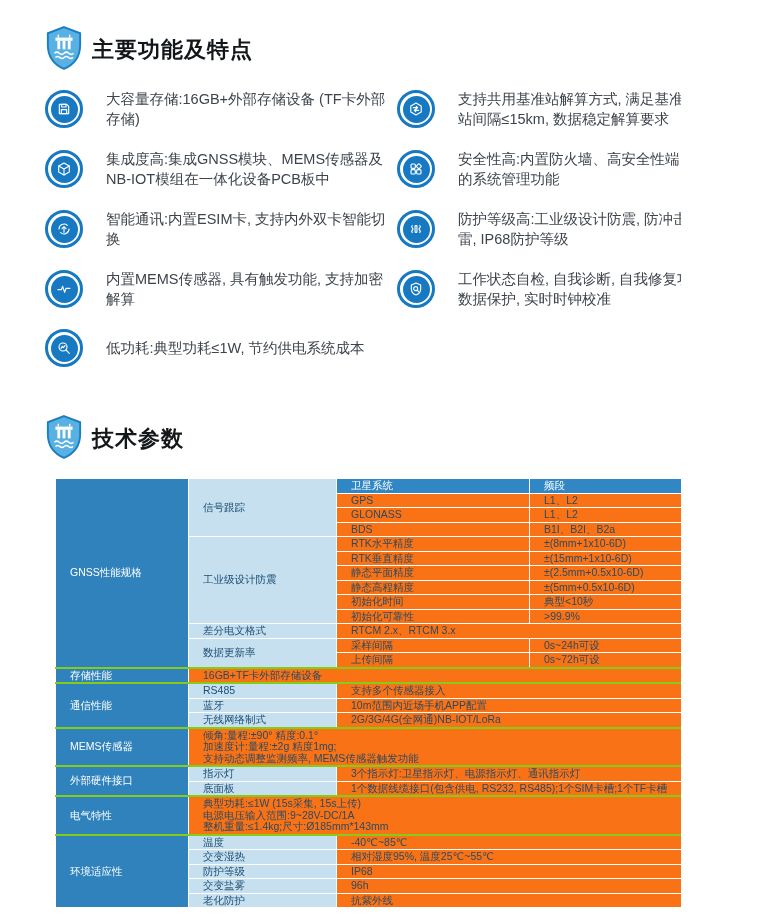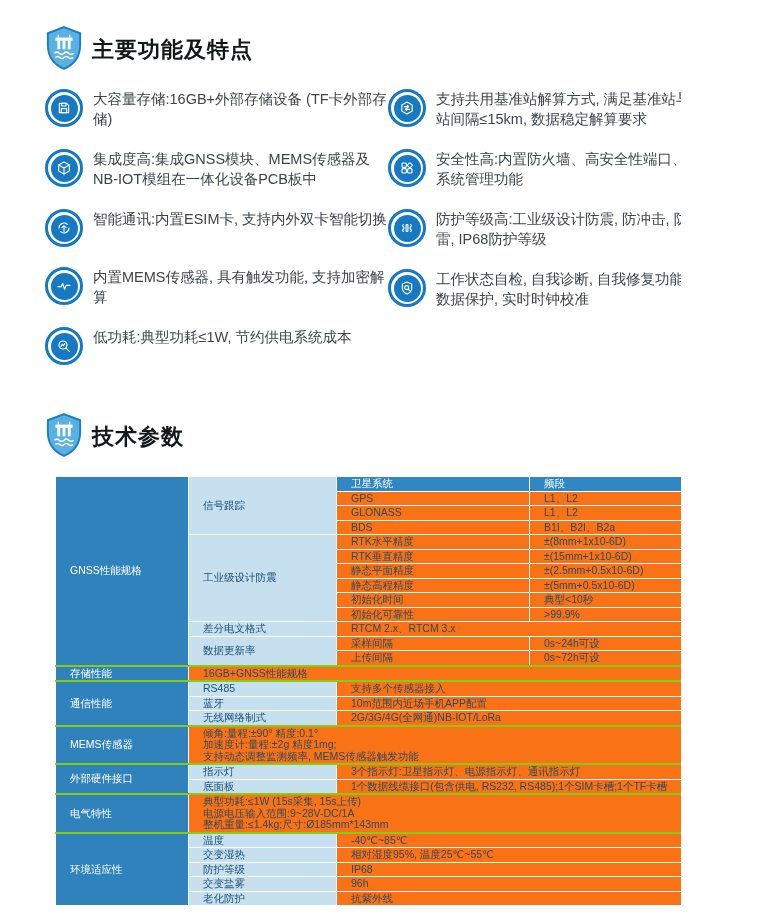--- a/index.html
+++ b/index.html
@@ -17,7 +17,7 @@
   
   .feat-grid { display:flex; }
   .feat-col { width:352px; display:flex; flex-direction:column; }
-  .feat { display:flex; gap:10px; margin-bottom:20px; align-items:flex-start; }
+  .feat { display:flex; gap:23px; margin-bottom:20px; align-items:center; }
   .feat p { font-size:14.5px; line-height:20px; color:#3d444c; width:295px; }
   .ficon { flex:0 0 38px; width:38px; height:38px; border:3px solid #1779c2; border-radius:50%;
            display:flex; align-items:center; justify-content:center; background:#fff; }

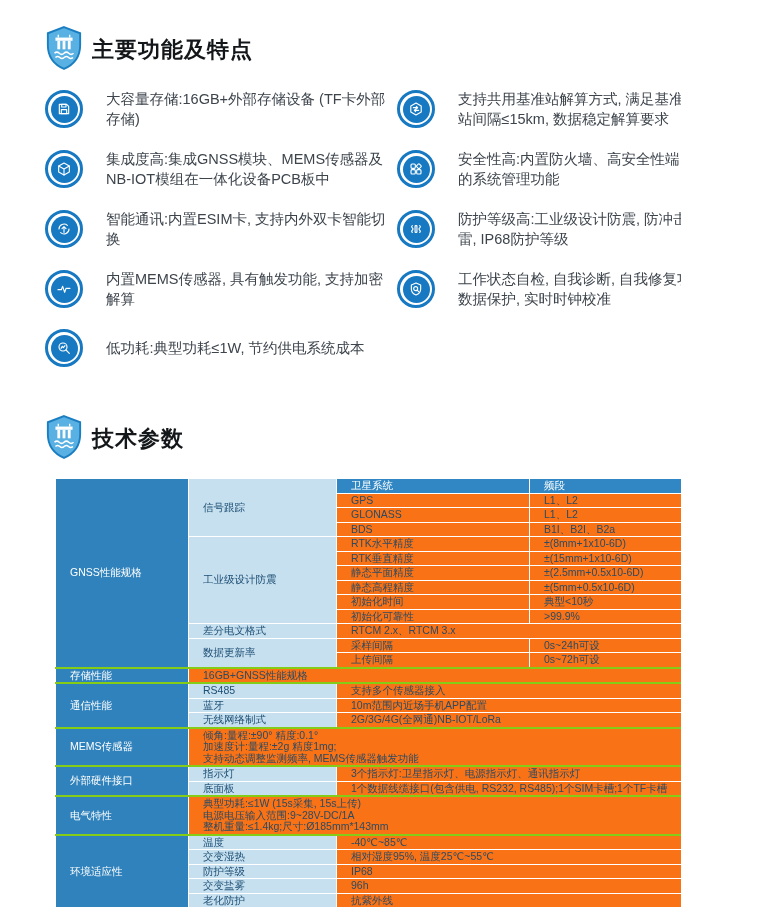--- a/index.html
+++ b/index.html
@@ -263,7 +263,7 @@
 
       <tr class="secgap">
         <td class="cat">存储性能</td>
-        <td class="cell centered" colspan="3">16GB+GNSS性能规格</td>
+        <td class="cell centered" colspan="3">16GB+TF卡外部存储设备</td>
       </tr>
 
       <tr class="secgap">

